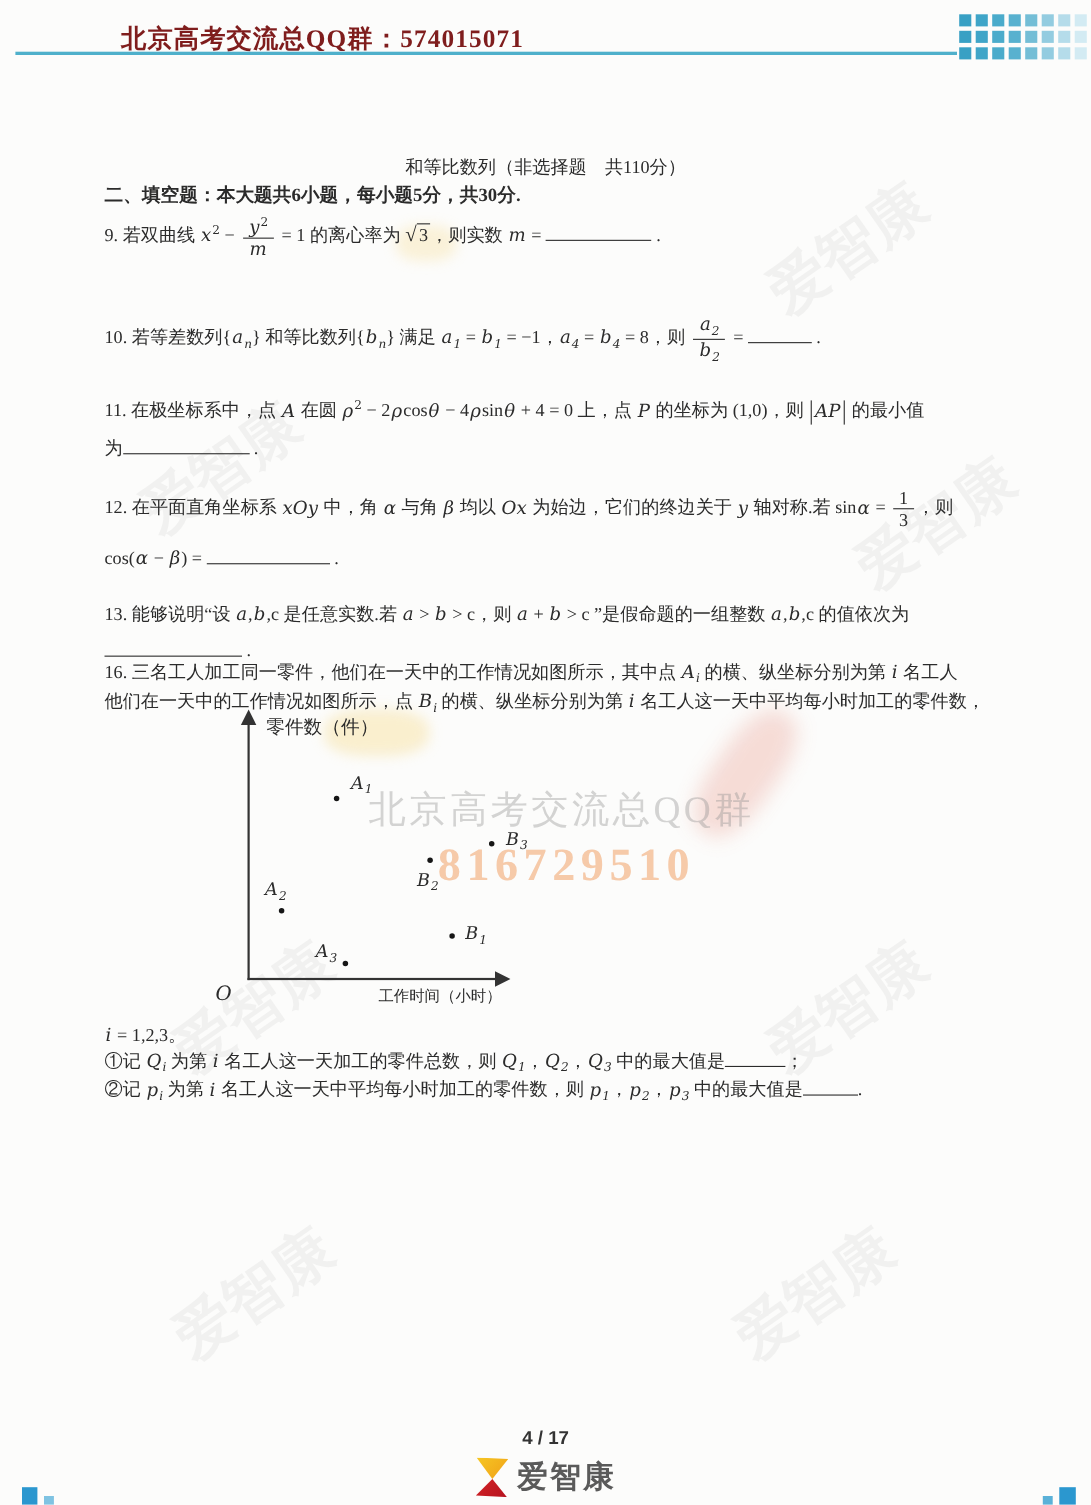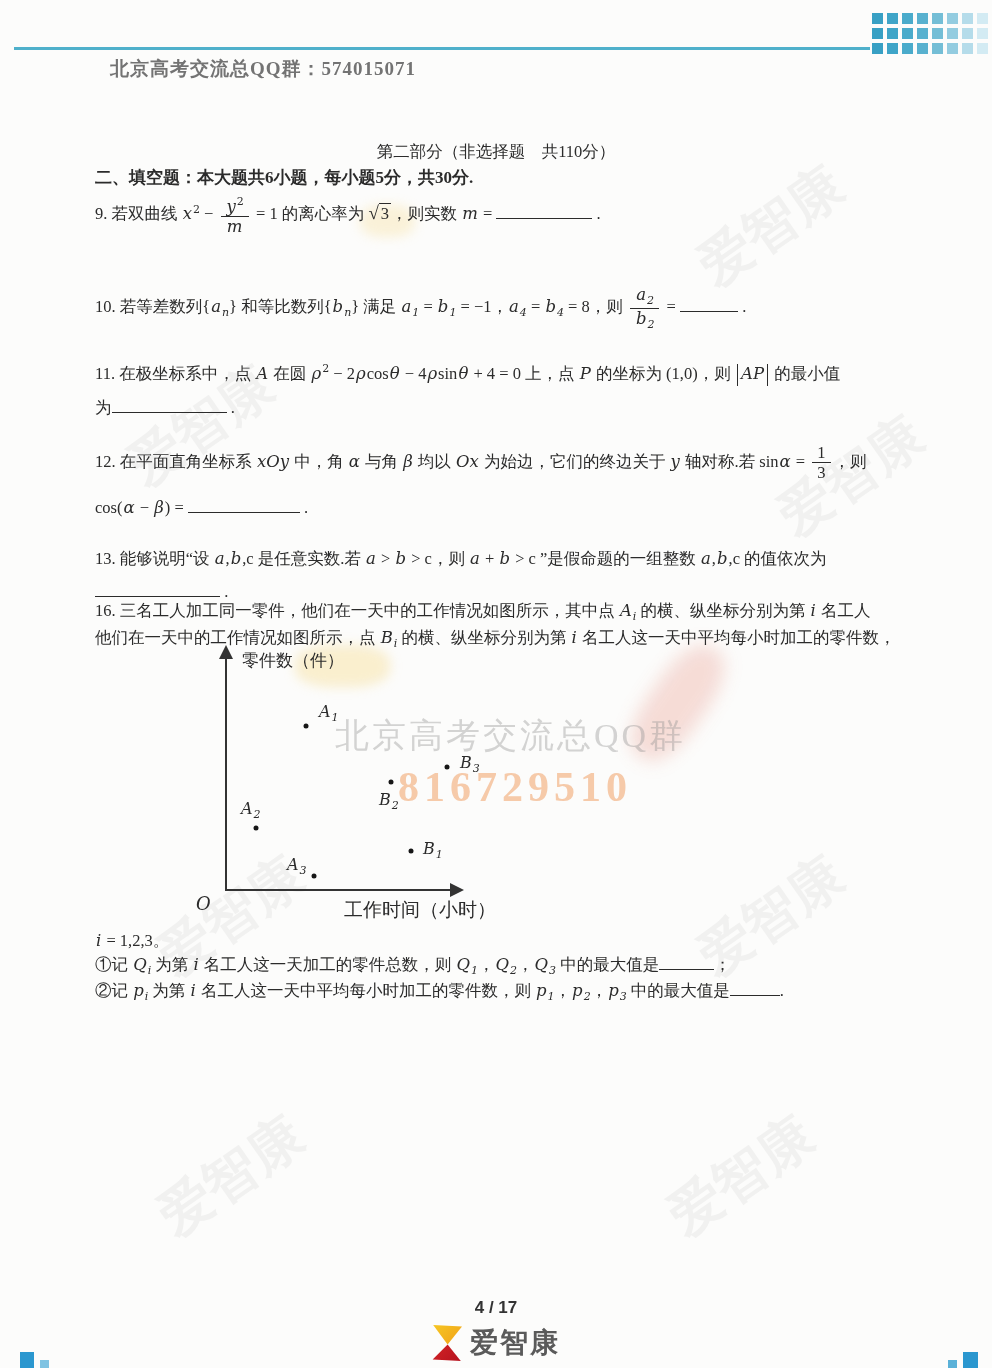--- a/index.html
+++ b/index.html
@@ -11,7 +11,7 @@
   }
   .abs{position:absolute;}
   
-  .qq-header{left:110px;top:20px;font-size:19px;font-weight:bold;color:#737373;letter-spacing:1px;margin-top:36px;}
+  .qq-header{left:110px;top:20px;font-size:23px;font-weight:bold;color:#7f1d1d;letter-spacing:1px;}
   .header-rule{left:14px;top:47px;width:856px;height:3px;background:#4fb0cb;}
   .sq-grid{left:872px;top:13px;display:grid;grid-template-columns:repeat(8,11px);grid-auto-rows:11px;gap:4px;}
   .sq-grid div{width:11px;height:11px;}

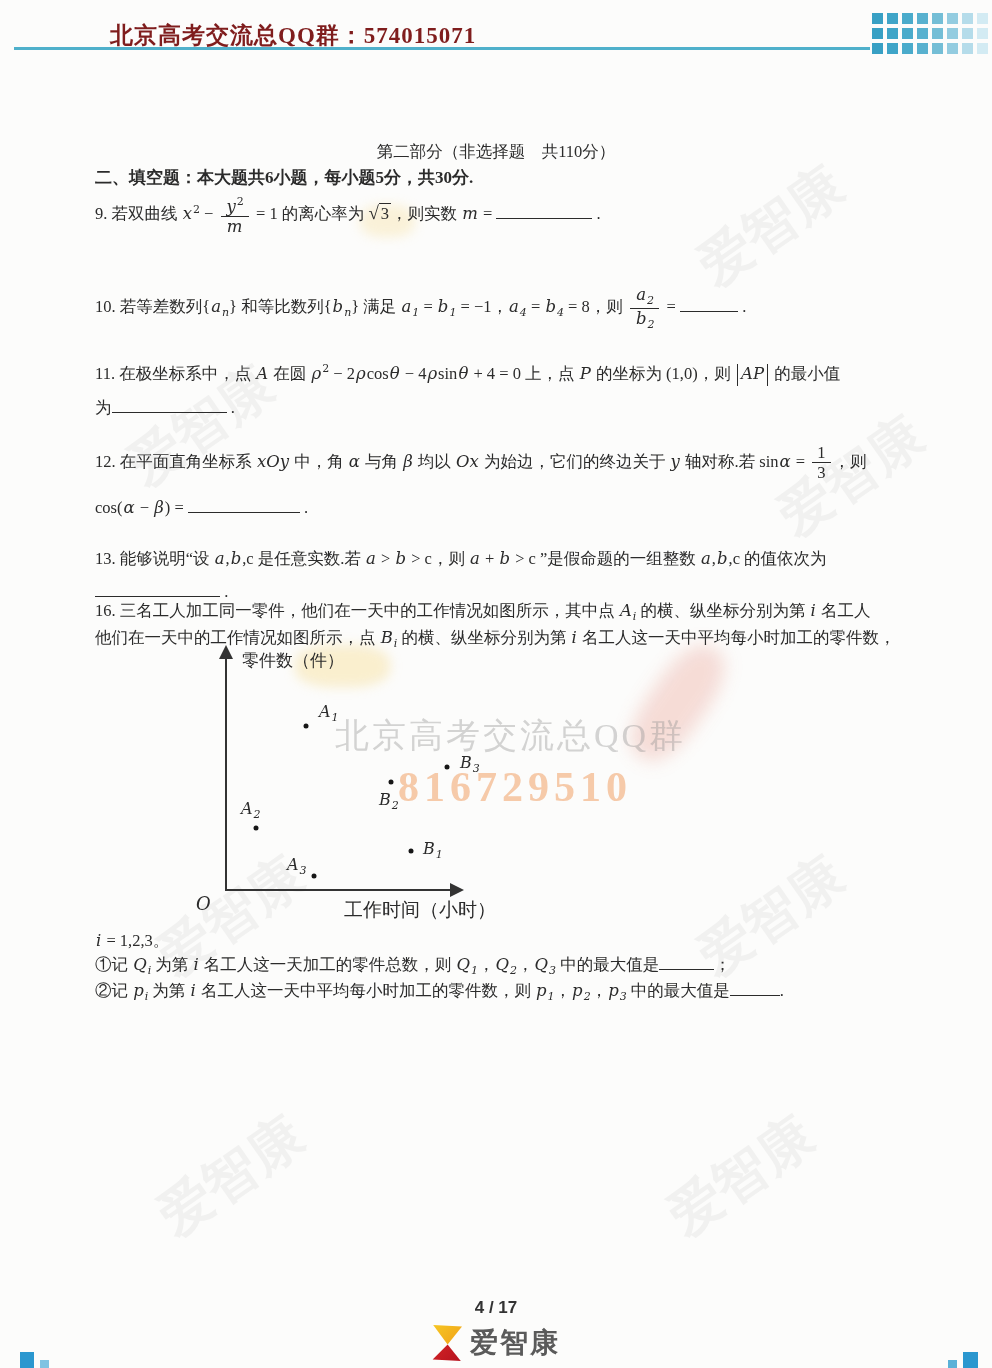--- a/index.html
+++ b/index.html
@@ -104,7 +104,7 @@
 <div class="abs wm wm-center1">北京高考交流总QQ群</div>
 <div class="abs wm wm-center2">816729510</div>
 
-<div class="abs part-title">第二部分（非选择题　共110分）</div>
+<div class="abs part-title">和等比数列（非选择题　共110分）</div>
 <div class="abs section-title">二、填空题：本大题共6小题，每小题5分，共30分.</div>
 
 <div class="abs qline" style="top:196px;"><span class="mt">9. 若双曲线 </span><span class="mv">x</span><sup class="msup">2</sup><span class="mt"> − </span><span class="frac"><span class="fn"><span class="mv">y</span><sup class="msup">2</sup></span><span class="fd"><span class="mv">m</span></span></span><span class="mt"> = 1 的离心率为 </span><span class="sqrt"><span class="rad">√</span><span class="radarg"><span class="mt">3</span></span></span><span class="mt">，则实数 </span><span class="mv">m</span><span class="mt"> = </span><span class="blank" style="width: 96px;"></span><span class="mt"> .</span></div>

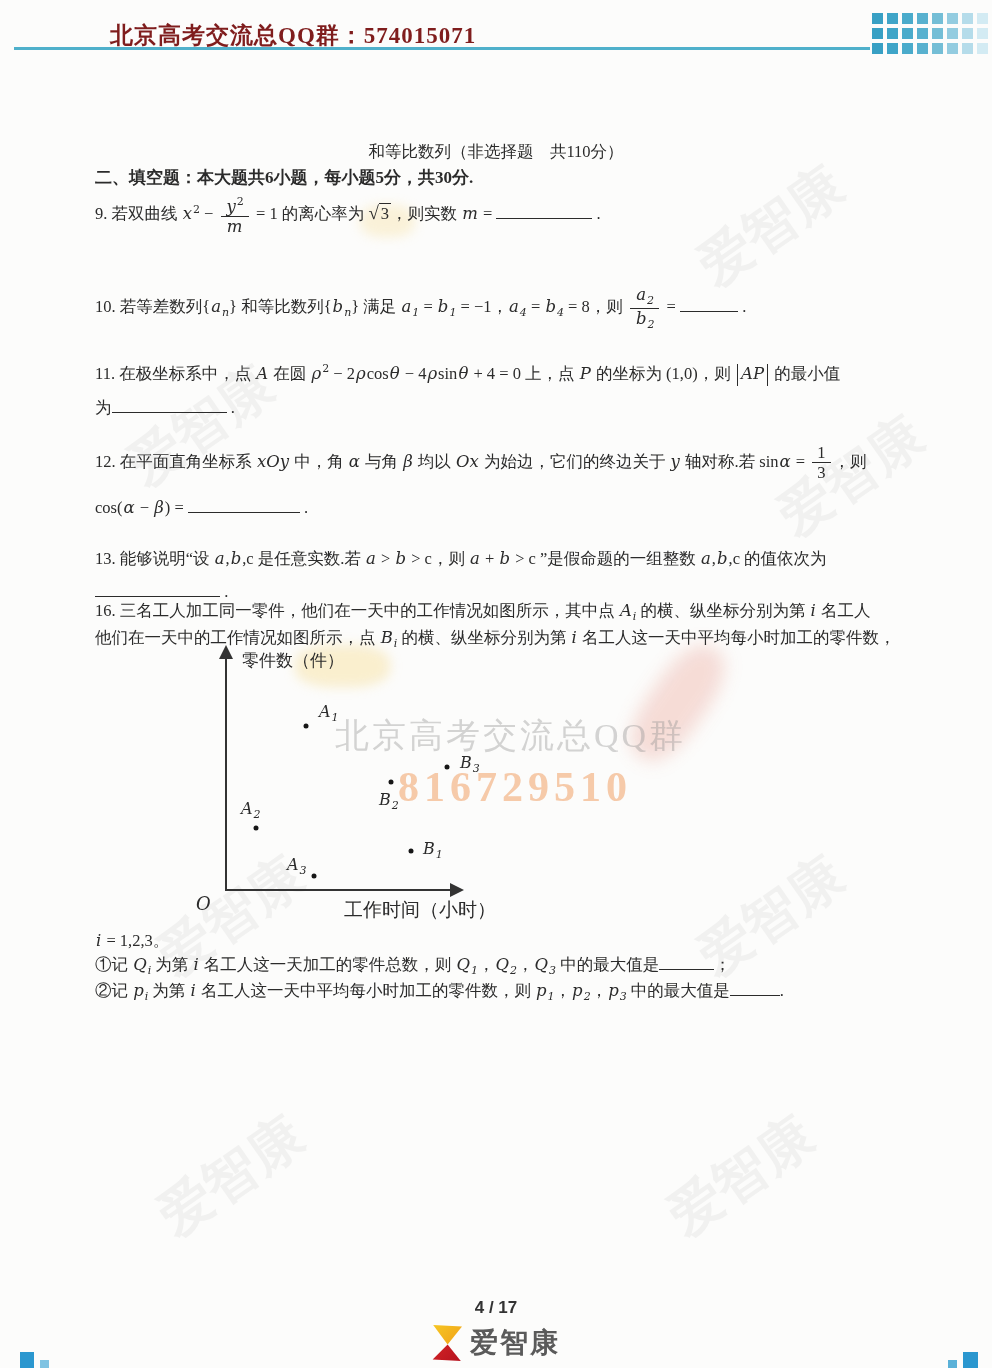--- a/index.html
+++ b/index.html
@@ -45,7 +45,7 @@
   .xaxis{left:37px;top:244px;width:232px;height:2px;background:#333;}
   .xarrow{left:262px;top:238px;width:0;height:0;border-top:7px solid transparent;border-bottom:7px solid transparent;border-left:14px solid #333;}
   .ylabel{left:54px;top:4px;font-size:17px;}
-  .xlabel{left:156px;top:252px;font-size:19px;}
+  .xlabel{left:156px;top:252px;font-size:14px;}
   .origin{left:8px;top:248px;font-size:18px;font-style:italic;font-family:"DejaVu Serif",serif;}
   .dot{position:absolute;width:5px;height:5px;border-radius:50%;background:#161616;transform:translate(-50%,-50%);}
   .ptlabel{position:absolute;font-size:16px;}

